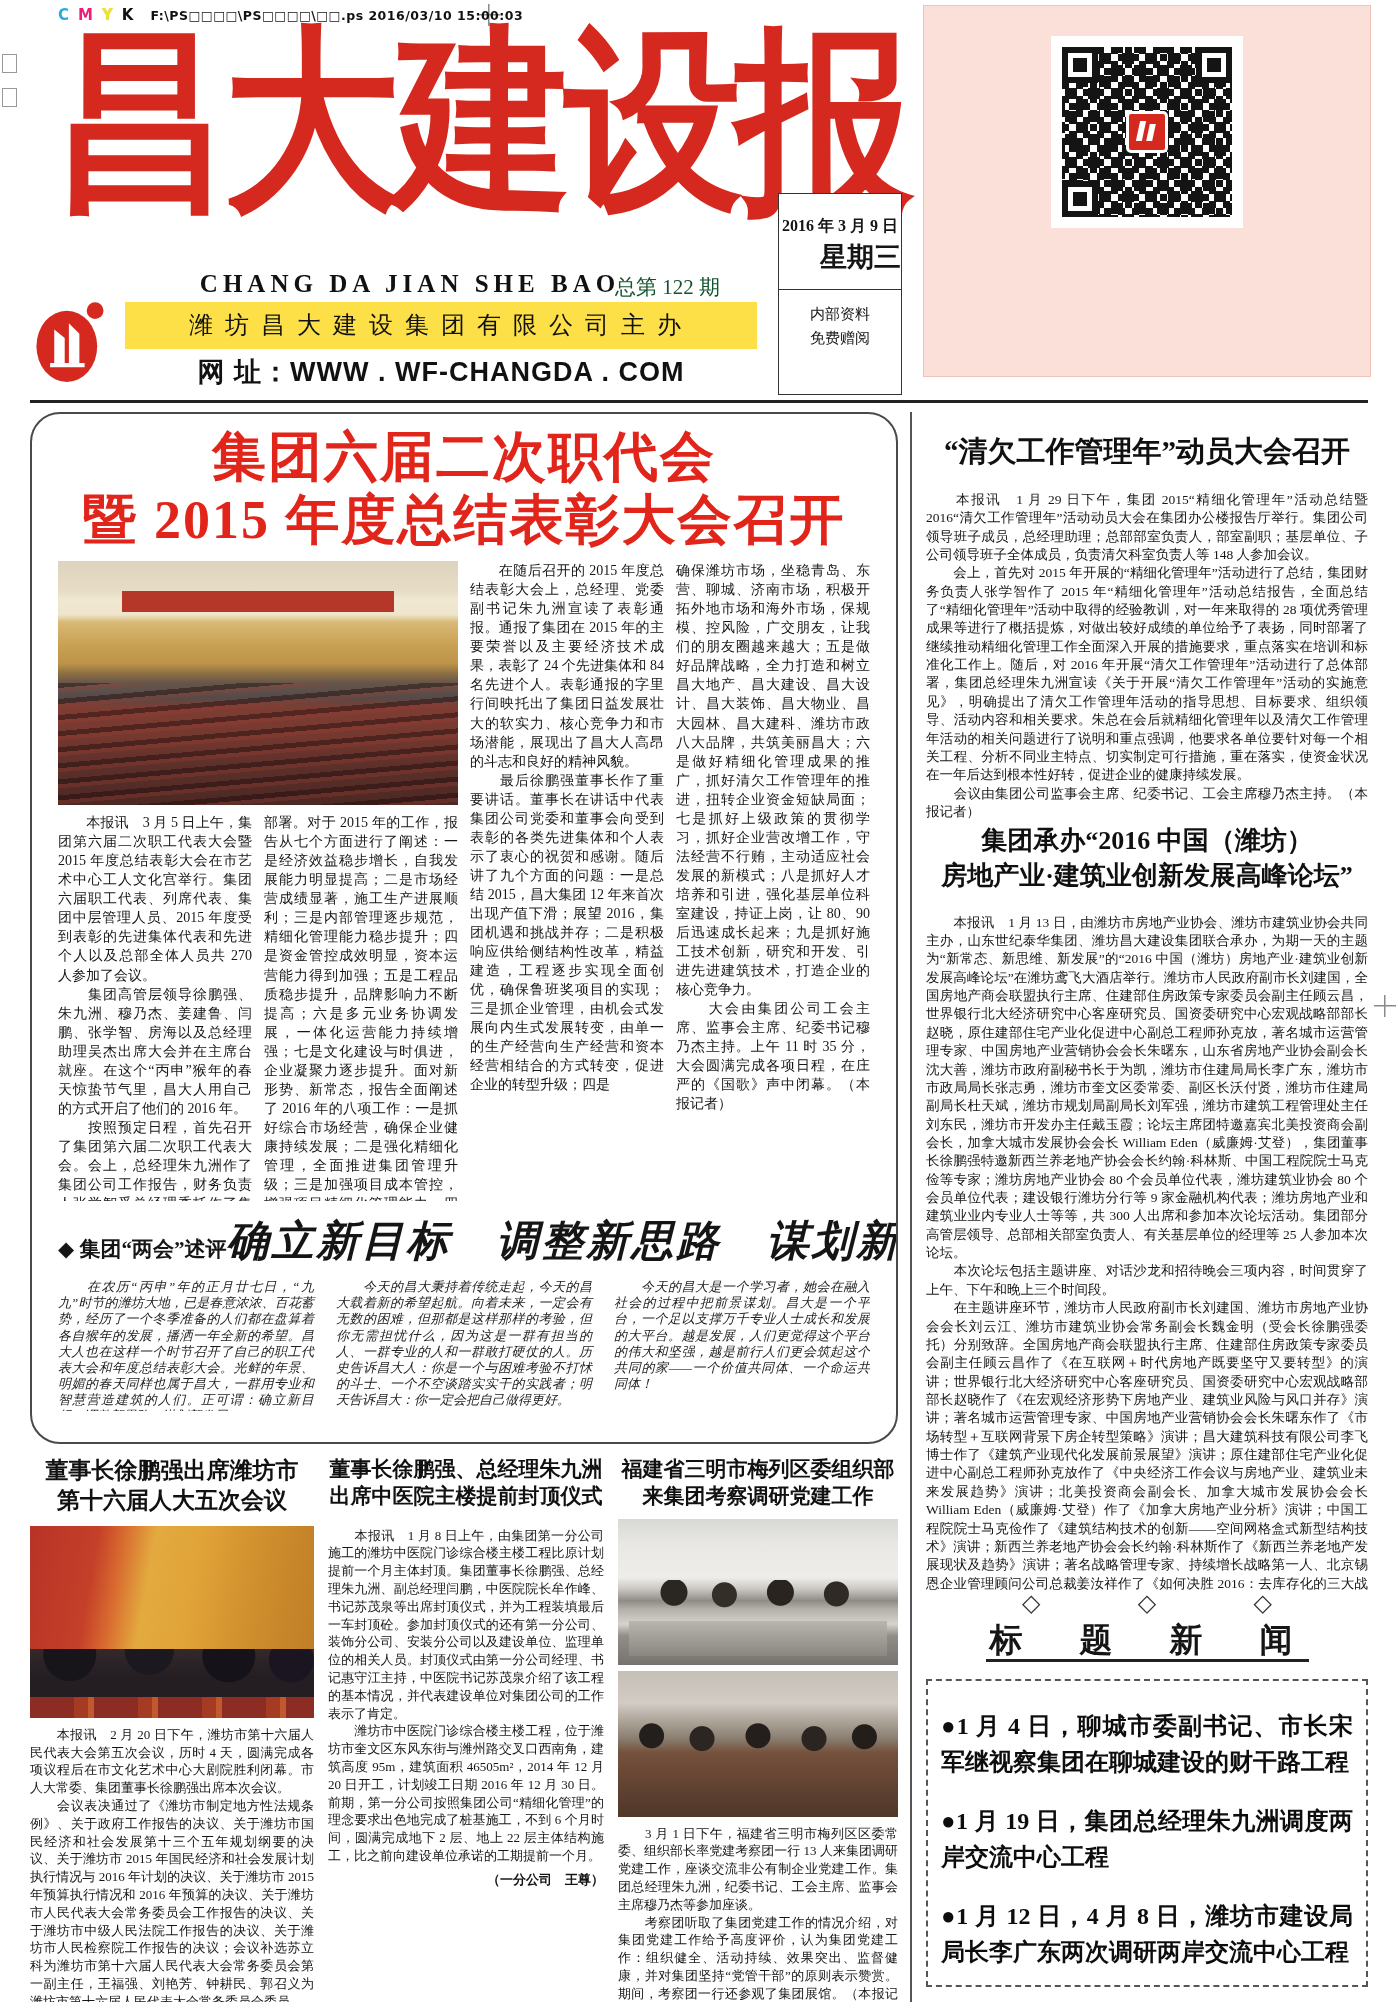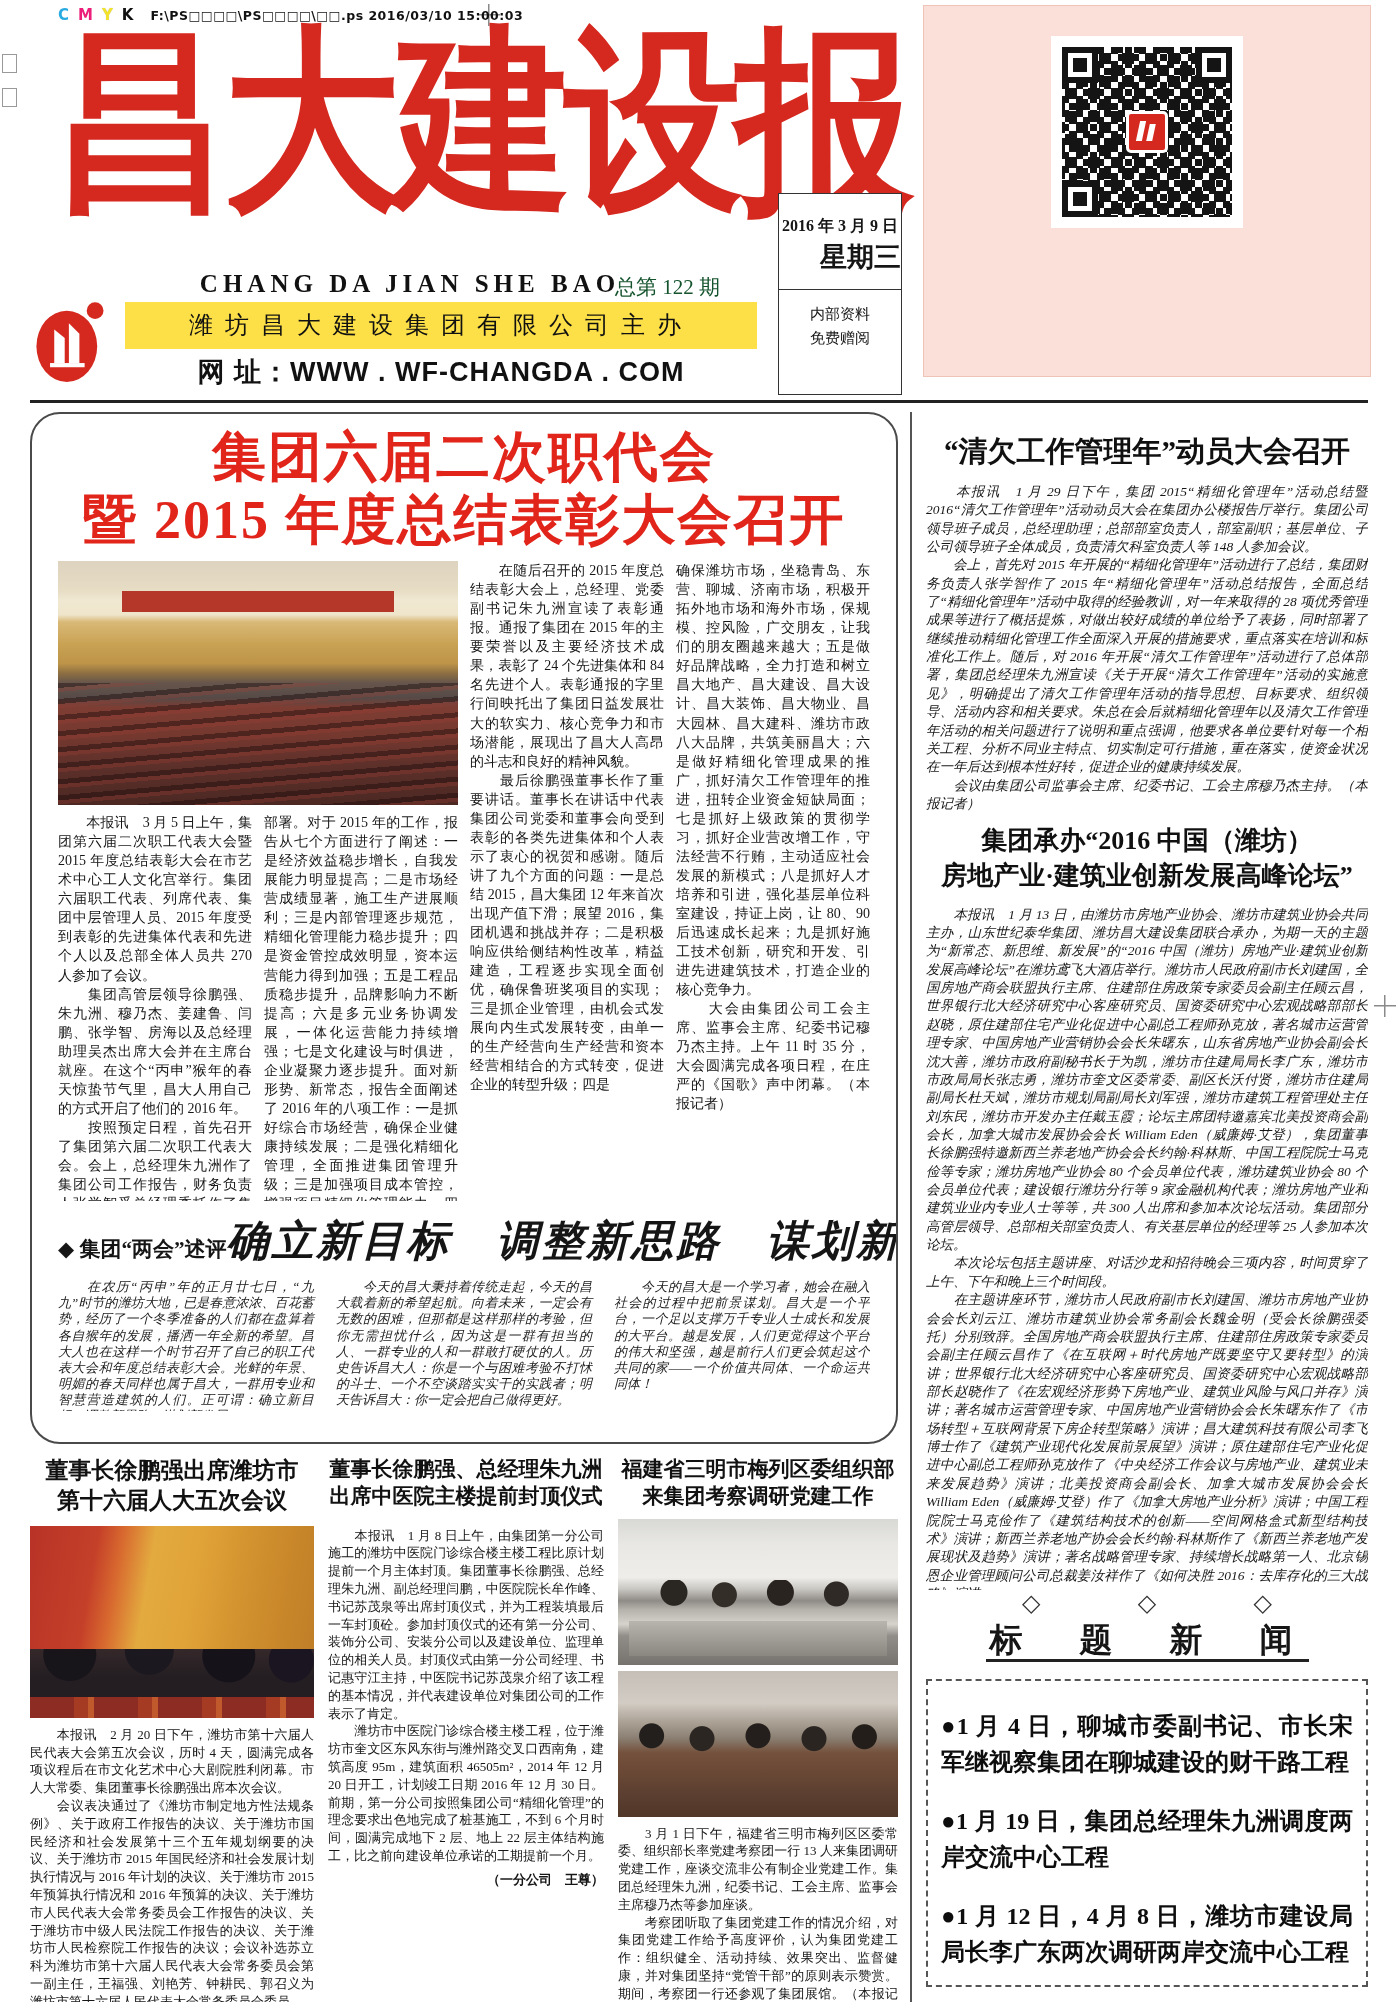--- a/index.html
+++ b/index.html
@@ -96,7 +96,7 @@
   
   .r-head{text-align:center;font-weight:900;font-size:29px;line-height:1.34;color:#101010;}
   .r2 .r-head{font-size:26px;}
-  .r-body{margin-top:12px;font-style:italic;}
+  .r-body{margin-top:20px;}
   .r-body .para{font-size:13.5px;line-height:1.36;}
   .r1{margin-top:20px;height:392px;overflow:hidden;}
   .r2{height:766px;overflow:hidden;}

